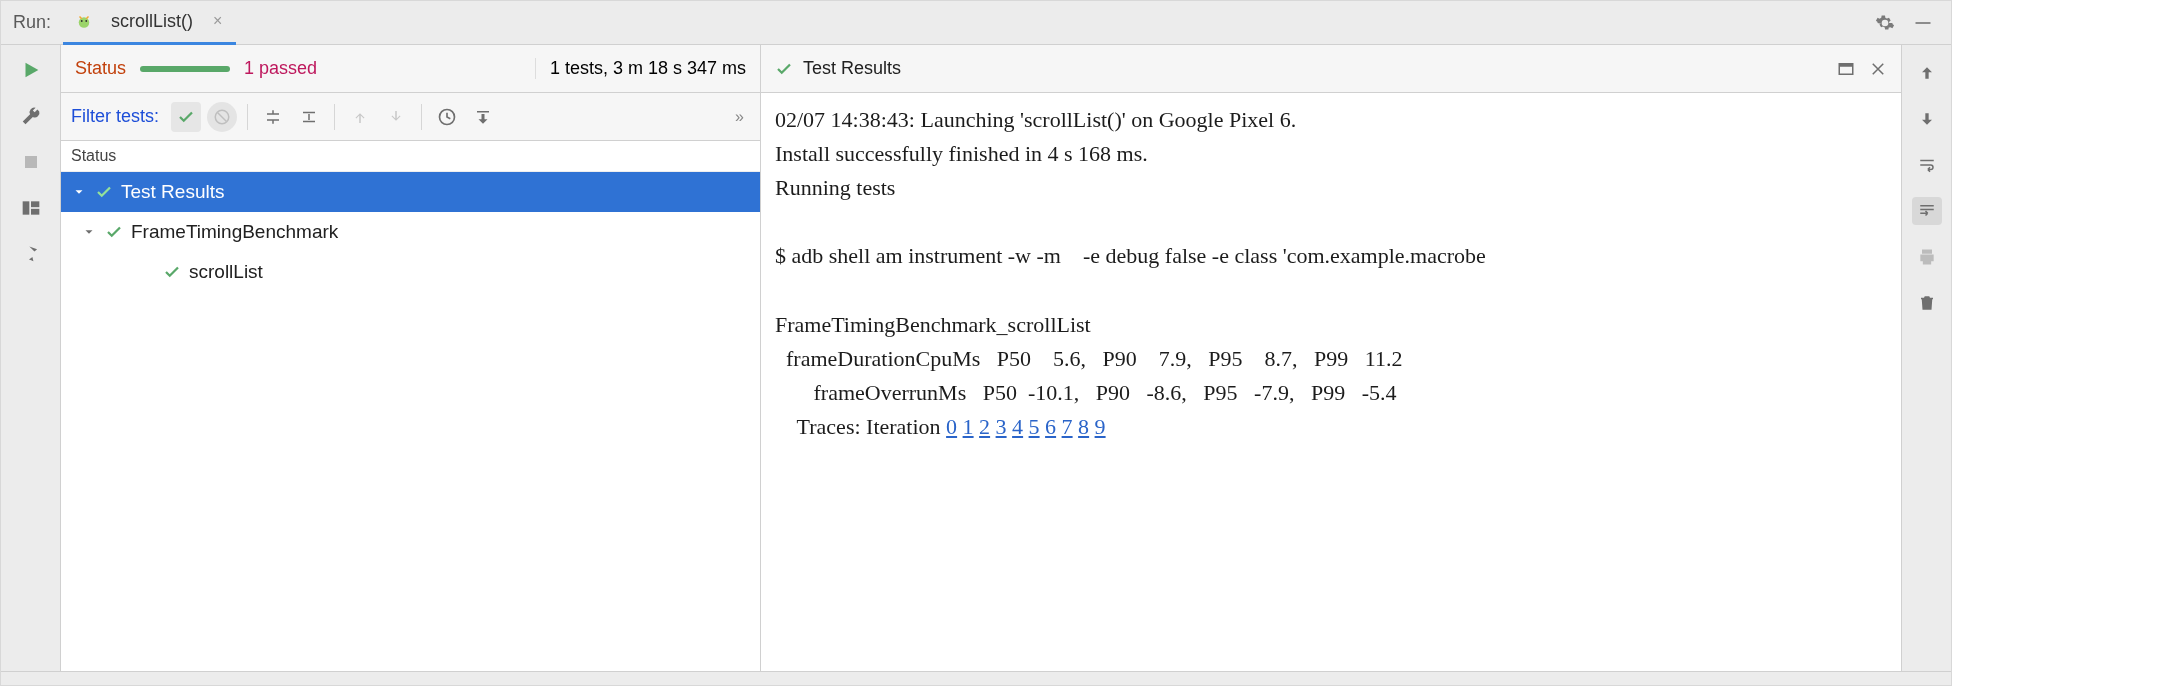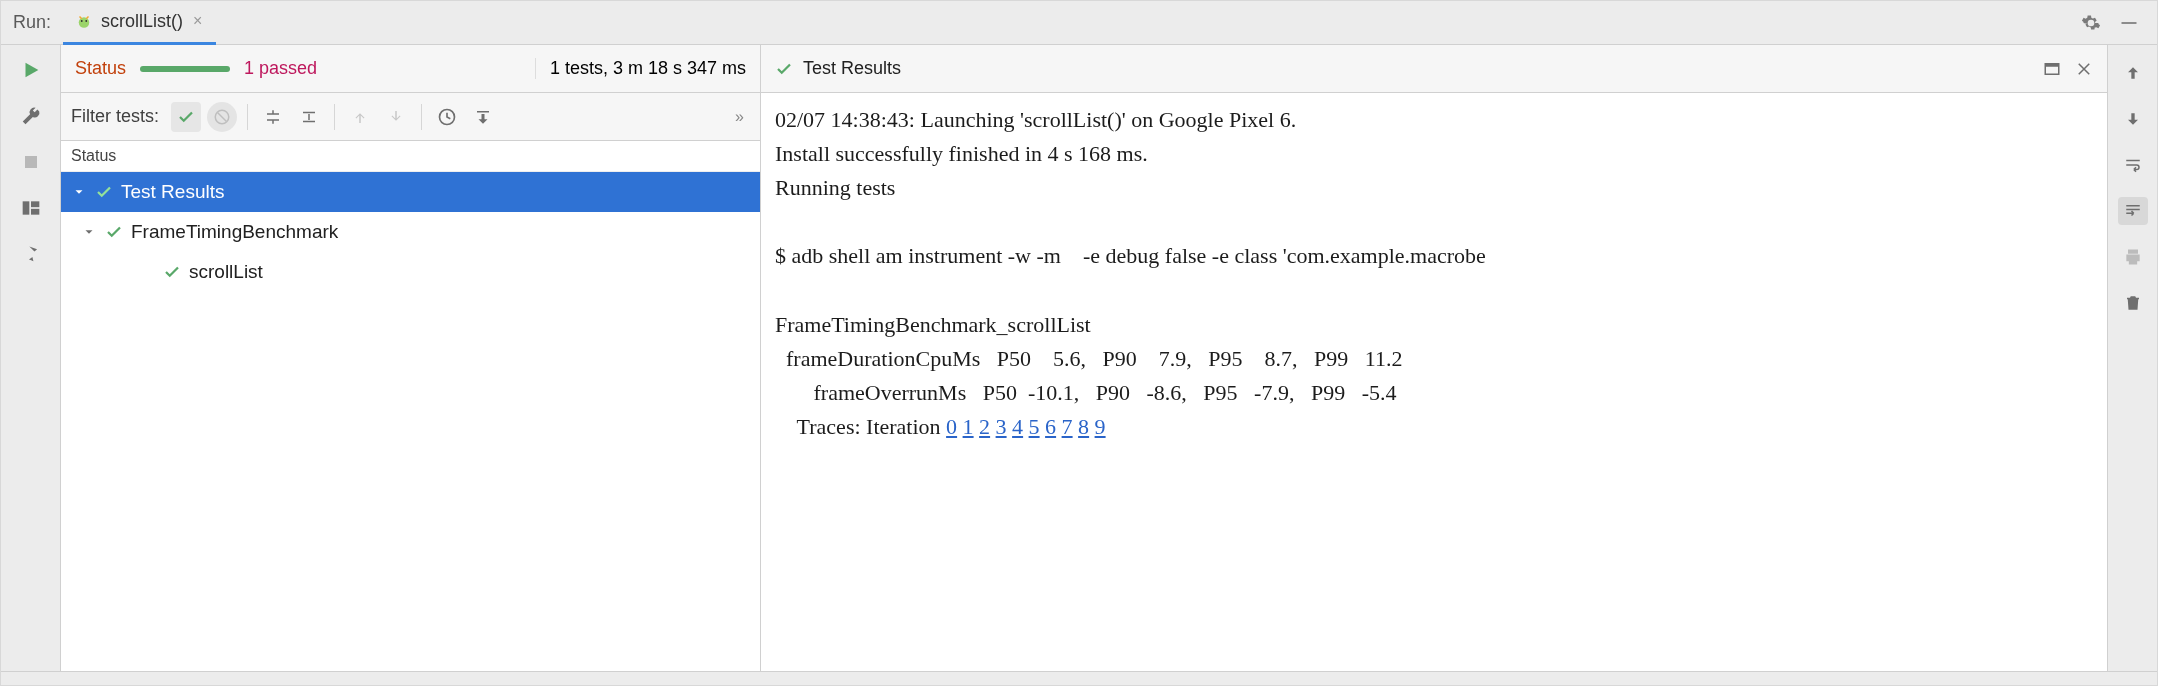--- a/index.html
+++ b/index.html
@@ -4,7 +4,7 @@
 <style>
 html,body{margin:0;padding:0;font-family:-apple-system,BlinkMacSystemFont,"Segoe UI",Arial,sans-serif;font-size:13px;color:#212121;background:#fff;height:100%;width:2158px}
 *{box-sizing:border-box}
-.root{display:flex;flex-direction:column;width:2158px;height:686px;border:1px solid #d8d8d8}
+.root{display:flex;flex-direction:column;width:1952px;height:686px;border:1px solid #d8d8d8}
 
 
 .tabbar{display:flex;align-items:center;height:44px;background:#ececec;border-bottom:1px solid #d0d0d0;padding:0 8px;position:relative}

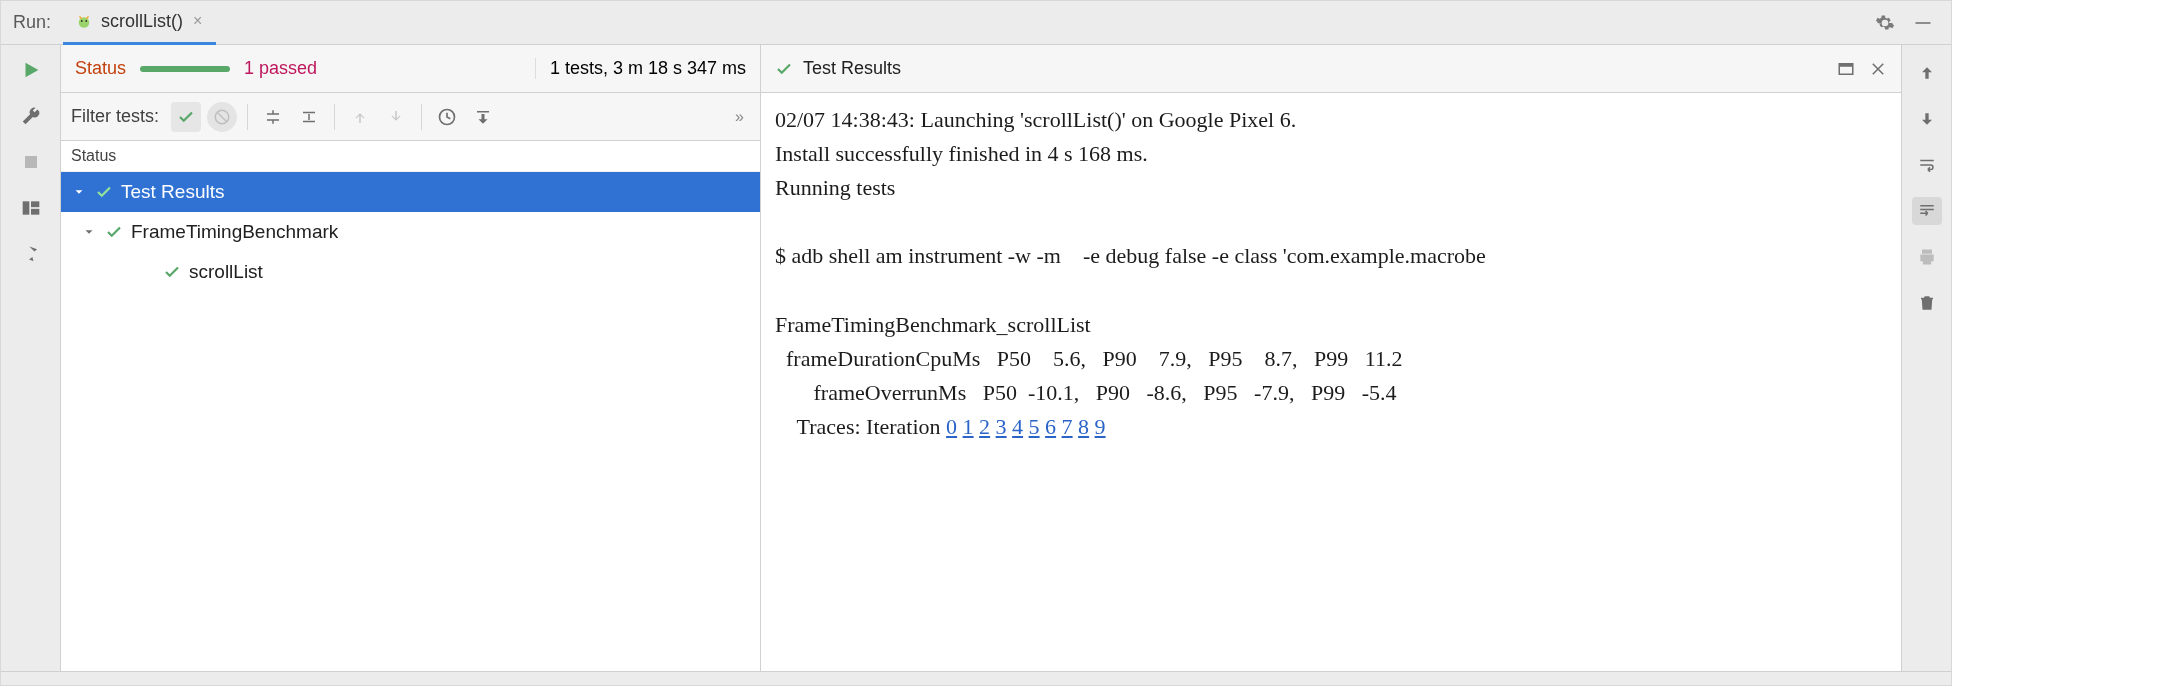--- a/index.html
+++ b/index.html
@@ -9,7 +9,7 @@
 
 .tabbar{display:flex;align-items:center;height:44px;background:#ececec;border-bottom:1px solid #d0d0d0;padding:0 8px;position:relative}
 .run-label{color:#5a5a5a;font-size:18px;padding:0 12px 0 4px}
-.tab{display:flex;align-items:center;gap:8px;height:44px;padding:0 12px;background:#ececec;border-bottom:3px solid #3b86e0;position:relative}
+.tab{display:flex;align-items:center;gap:18px;height:44px;padding:0 12px;background:#ececec;border-bottom:3px solid #3b86e0;position:relative}
 .tab-icon{width:18px;height:18px;display:inline-flex}
 .tab-icon svg{width:18px;height:18px}
 .tab-title{font-size:18px;color:#333}

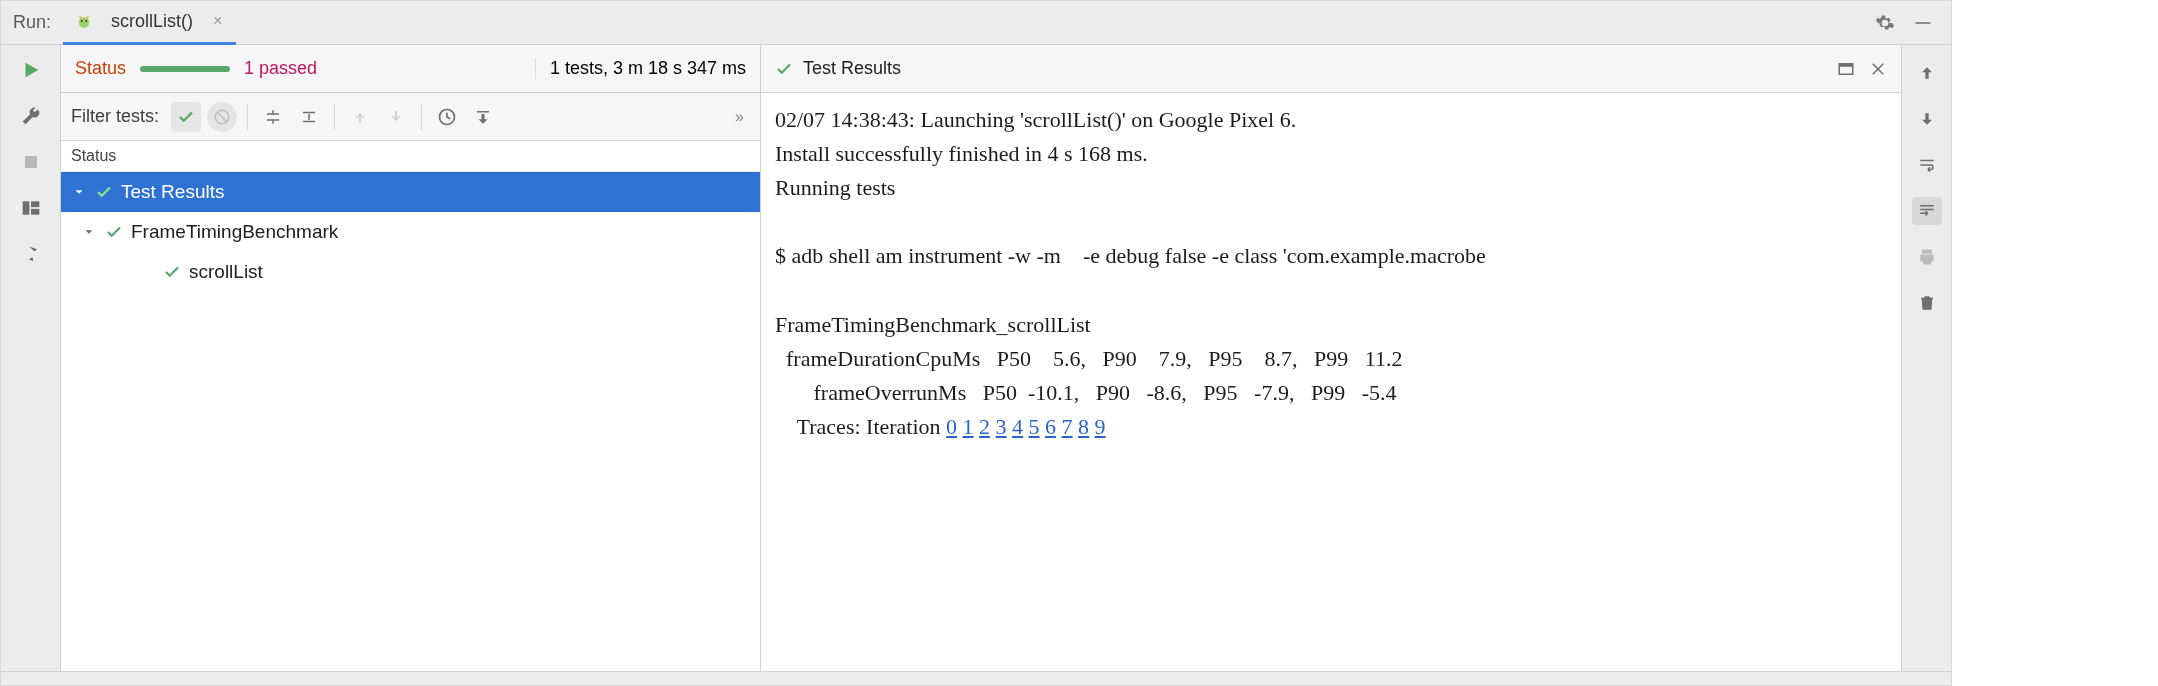--- a/index.html
+++ b/index.html
@@ -34,7 +34,7 @@
 .duration{color:#000000;border-left:1px solid #ddd;padding-left:14px;margin-left:auto}
 
 .filterbar{display:flex;align-items:center;height:48px;background:#f6f6f6;border-bottom:1px solid #d0d0d0;padding:0 10px;gap:6px}
-.filterbar .lbl{font-size:18px;color:#404040;margin-right:6px}
+.filterbar .lbl{font-size:18px;color:#1d4ed8;margin-right:6px}
 .tbtn{width:30px;height:30px;display:flex;align-items:center;justify-content:center;border-radius:4px;color:#6f6f6f}
 .tbtn.ok{color:#59a869;background:#e6e6e6}
 .tbtn.disabled{color:#b8b8b8;background:#e4e4e4;border-radius:50%}

